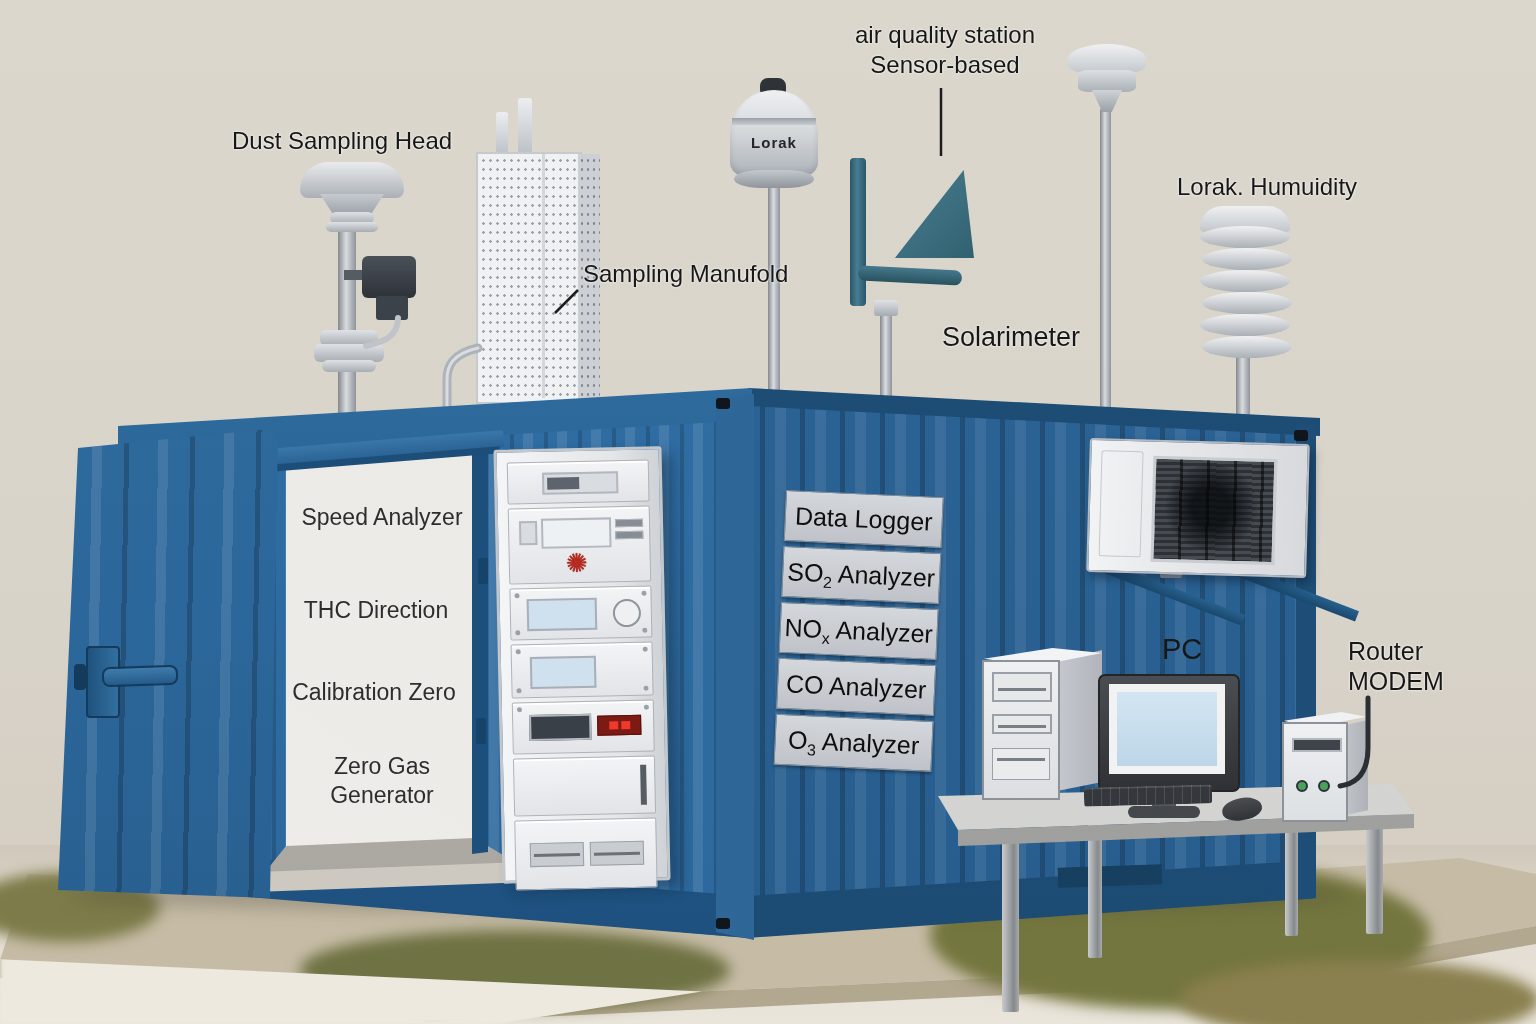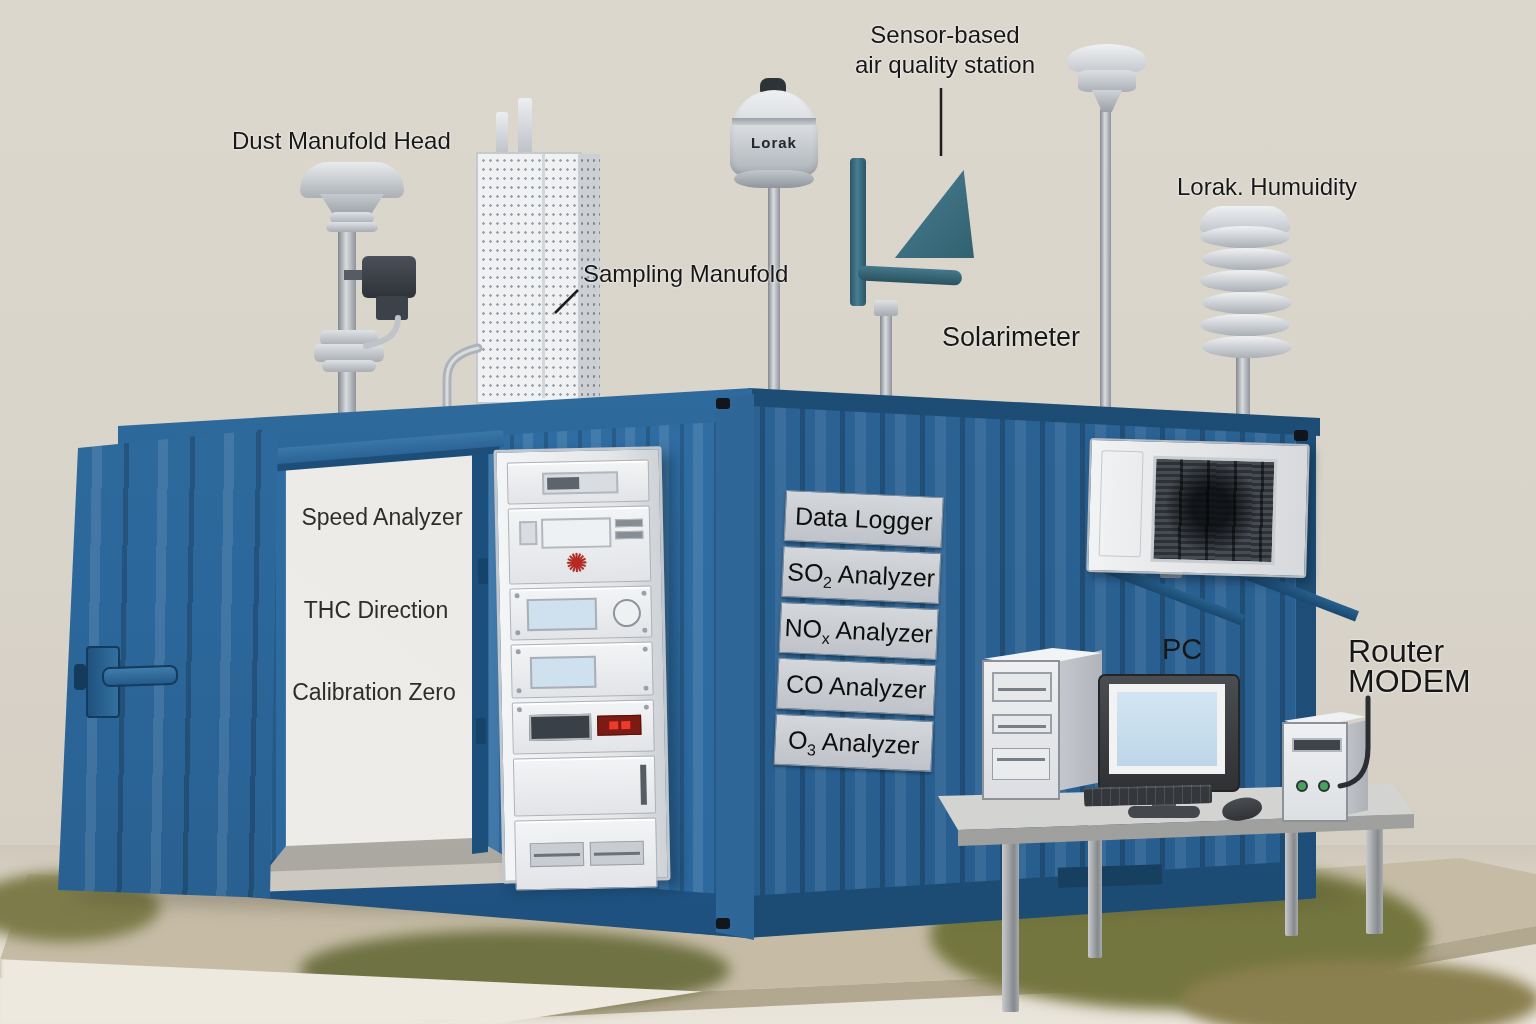--- a/index.html
+++ b/index.html
@@ -404,8 +404,8 @@
 
   <div class="lbl" style="left:232px;top:126px;">Dust Manufold Head</div>
   <div class="lbl center" style="left:838px;top:20px;width:214px;">
+    <div>air quality station</div>
     <div>Sensor-based</div>
-    <div>air quality station</div>
   </div>
   <div class="lbl" style="left:1177px;top:172px;">Lorak. Humuidity</div>
   <div class="lbl" style="left:583px;top:259px;">Sampling Manufold</div>

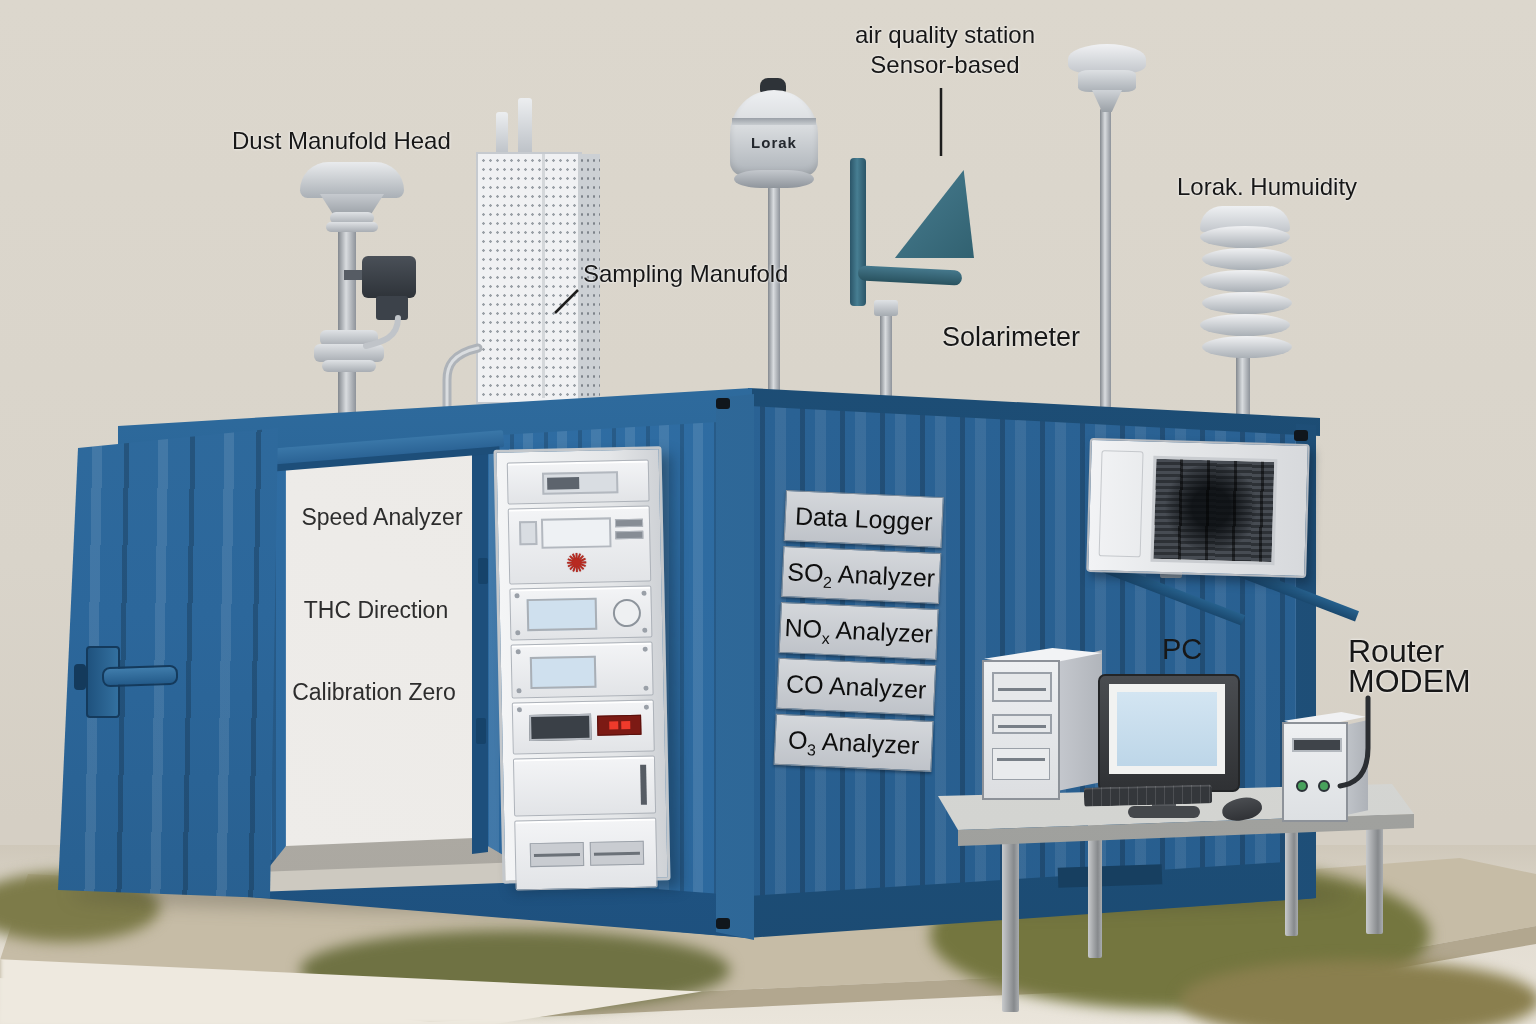--- a/index.html
+++ b/index.html
@@ -402,7 +402,7 @@
     <path d="M1340,786 Q1368,782 1368,748 L1368,698" stroke="#2b2e32" stroke-width="5" fill="none" stroke-linecap="round"></path>
   </svg>
 
-  <div class="lbl" style="left:232px;top:126px;">Dust Manufold Head</div>
+  <div class="lbl" style="left:232px;top:126px;">Dust Sampling Head</div>
   <div class="lbl center" style="left:838px;top:20px;width:214px;">
     <div>air quality station</div>
     <div>Sensor-based</div>

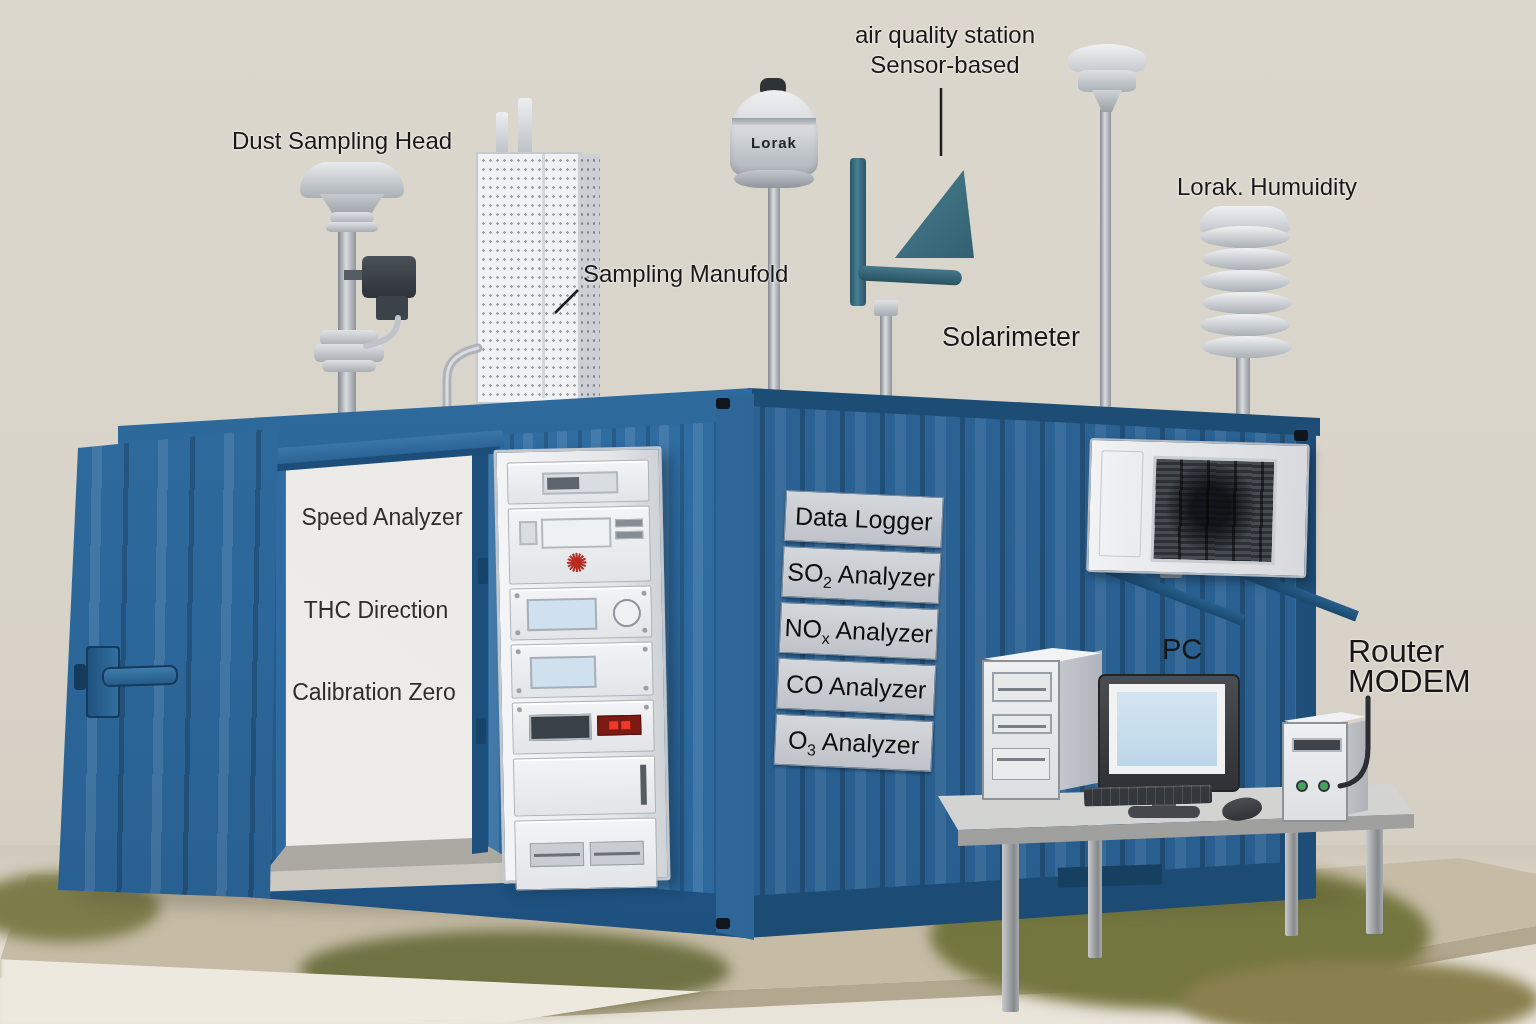--- a/index.html
+++ b/index.html
@@ -411,7 +411,7 @@
   <div class="lbl" style="left:583px;top:259px;">Sampling Manufold</div>
   <div class="lbl" style="left:942px;top:322px;font-size:27px;">Solarimeter</div>
   <div class="lbl" style="left:1162px;top:634px;font-size:29px;text-shadow:none;">PC</div>
-  <div class="lbl" style="left:1348px;top:636px;font-size:32px;">
+  <div class="lbl" style="left:1348px;top:636px;font-size:25px;">
     <div>Router</div>
     <div>MODEM</div>
   </div>

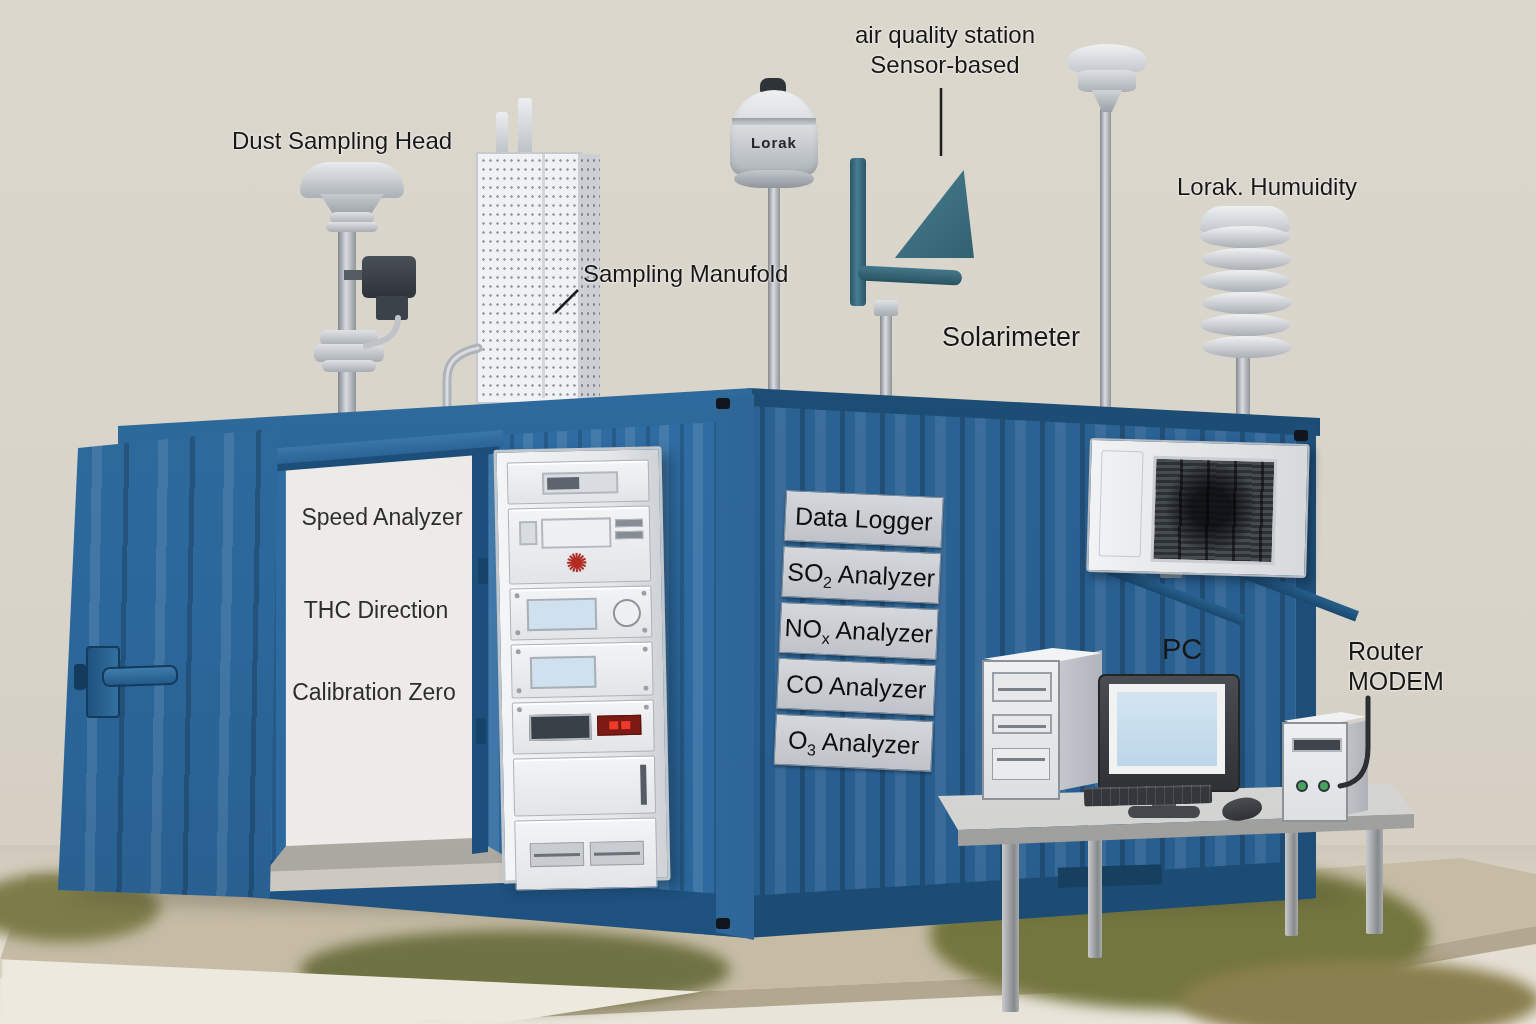--- a/index.html
+++ b/index.html
@@ -280,6 +280,8 @@
   <div class="int-lbl" style="left:292px;top:503px;">Speed Analyzer</div>
   <div class="int-lbl" style="left:286px;top:596px;">THC Direction</div>
   <div class="int-lbl" style="left:284px;top:678px;">Calibration Zero</div>
+  <div class="int-lbl pre" style="left:292px;top:752px;white-space:pre-line;">Zero Gas
+Generator</div>
 
   <div class="clip door"></div>
   <div class="clip door-frame"></div>

